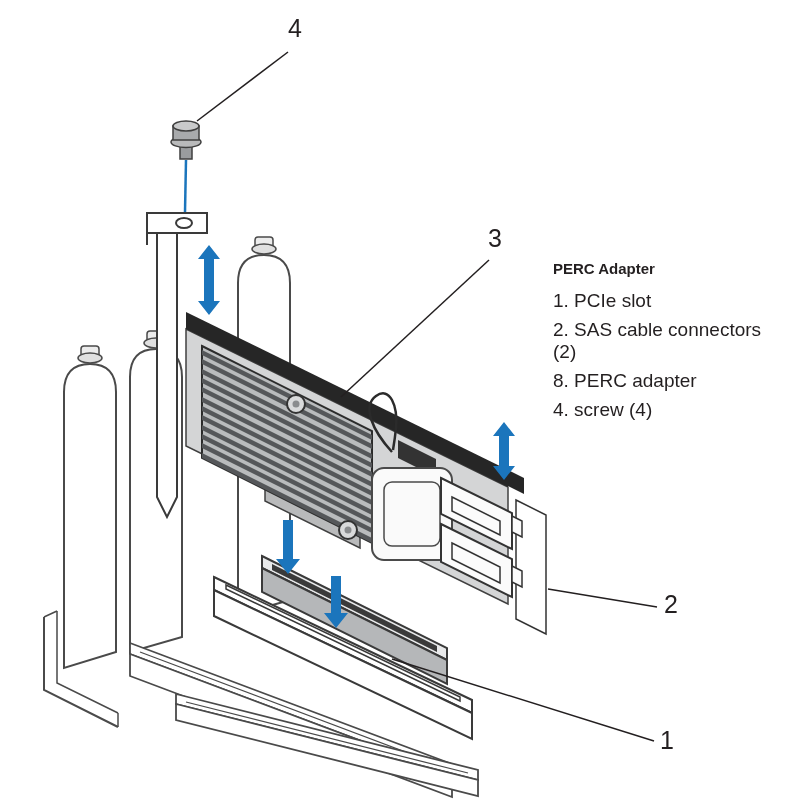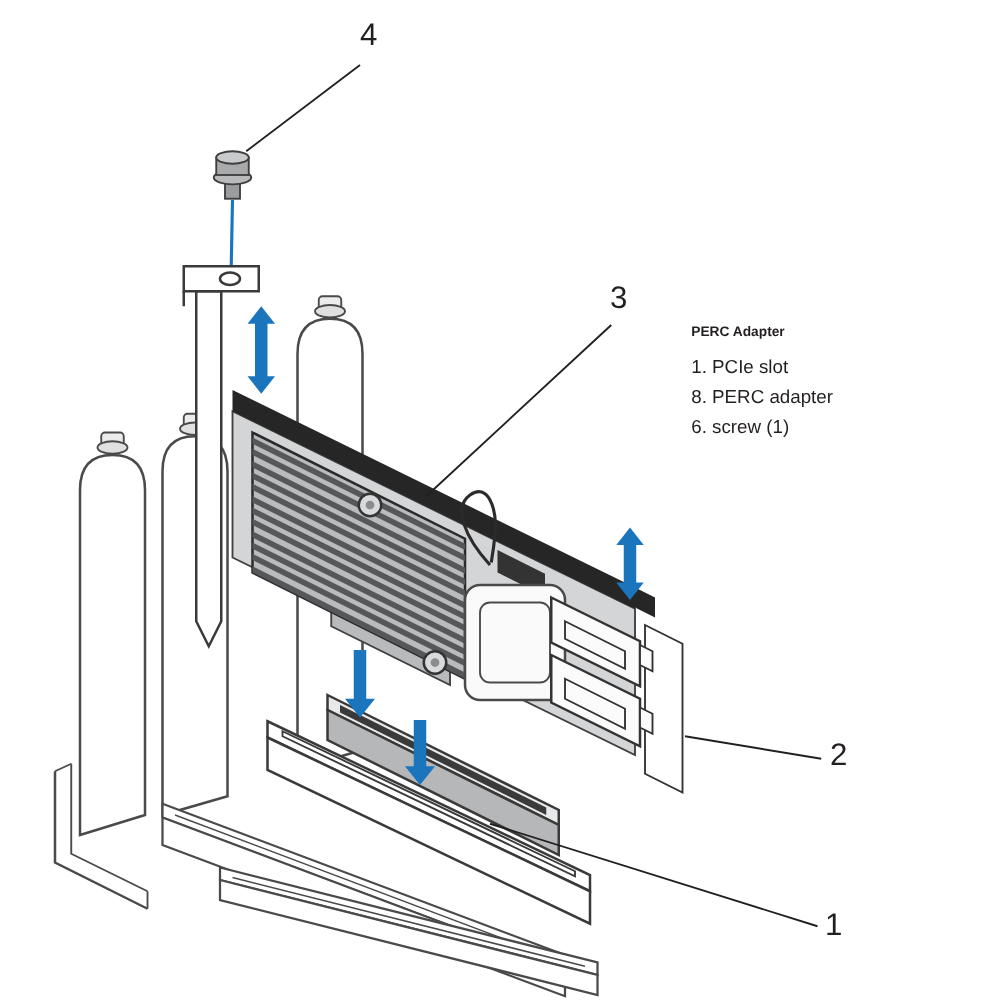--- a/index.html
+++ b/index.html
@@ -9,7 +9,7 @@
   svg.art { position:absolute; left:0; top:0; }
   .callout { position:absolute; font-size:25px; line-height:1; color:#231f20; }
   .legend { position:absolute; left:553px; top:260px; width:235px; }
-  .legend-title { font-weight:bold; font-size:11px; margin-bottom:13px; }
+  .legend-title { font-weight:bold; font-size:15px; margin-bottom:13px; }
   .legend-item { font-size:15px; margin-bottom:7px; }
   .blue-line { stroke:#1b75bc; stroke-width:2.5; }
   .arrow { fill:#1b75bc; stroke:none; }

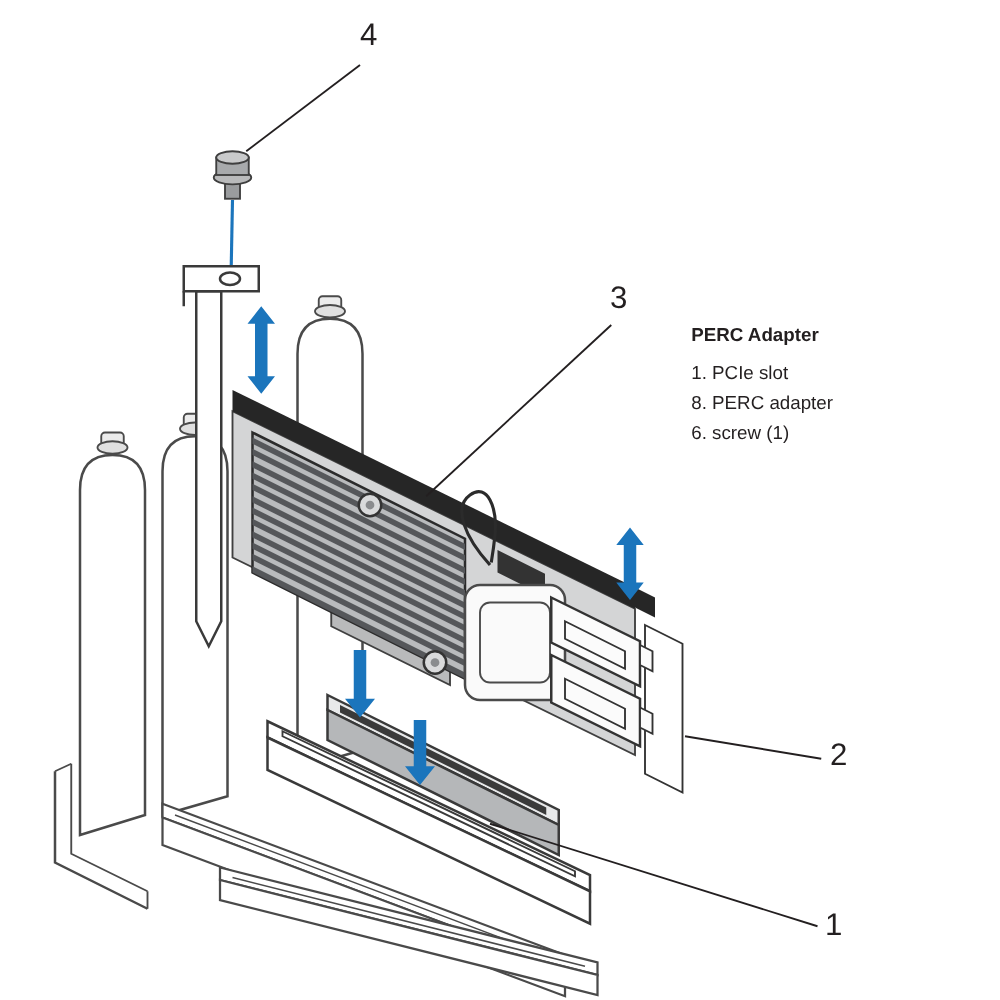--- a/index.html
+++ b/index.html
@@ -10,7 +10,7 @@
   .callout { position:absolute; font-size:25px; line-height:1; color:#231f20; }
   .legend { position:absolute; left:553px; top:260px; width:235px; }
   .legend-title { font-weight:bold; font-size:15px; margin-bottom:13px; }
-  .legend-item { font-size:15px; margin-bottom:7px; }
+  .legend-item { font-size:19px; margin-bottom:7px; }
   .blue-line { stroke:#1b75bc; stroke-width:2.5; }
   .arrow { fill:#1b75bc; stroke:none; }
   .leader { stroke:#231f20; stroke-width:1.5; }

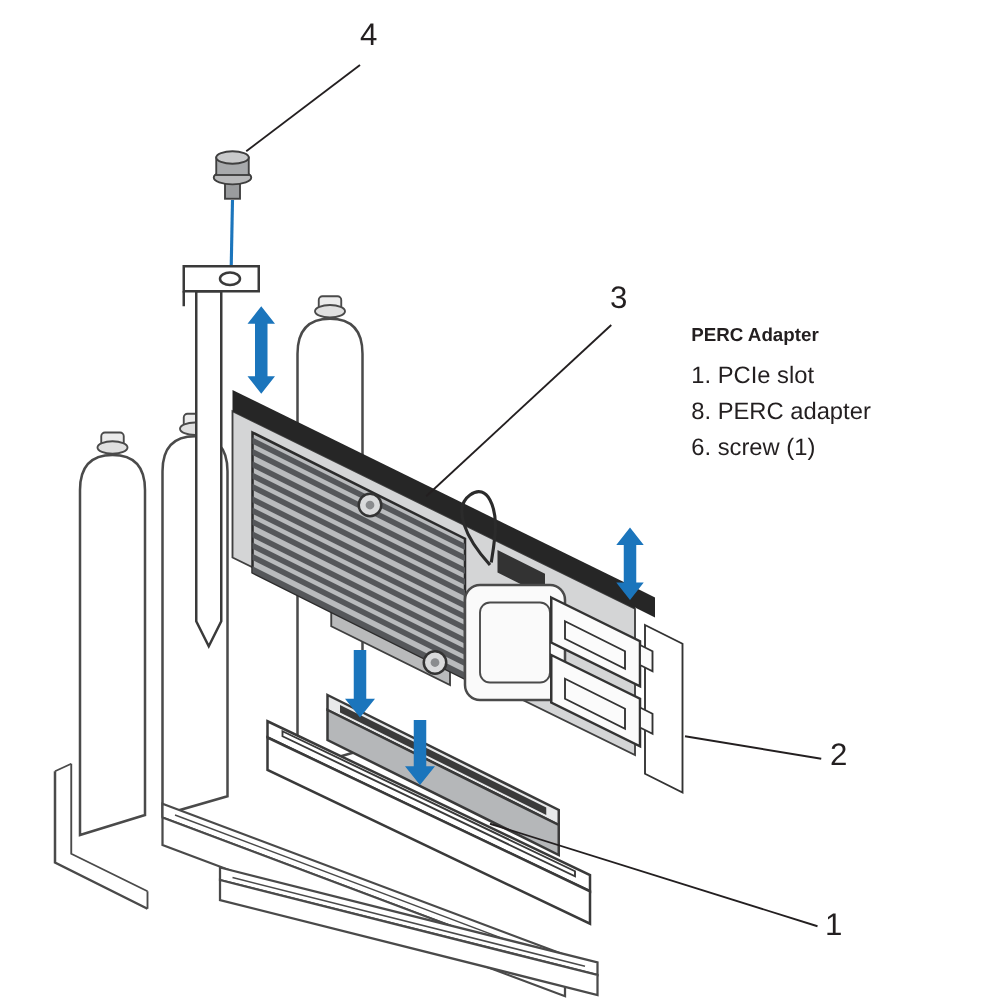--- a/index.html
+++ b/index.html
@@ -149,6 +149,7 @@
   <div class="legend">
     <div class="legend-title">PERC Adapter</div>
     <div class="legend-item">1. PCIe slot</div>
+    <div class="legend-item">2. SAS cable connectors (2)</div>
     <div class="legend-item">8. PERC adapter</div>
     <div class="legend-item">6. screw (1)</div>
   </div>

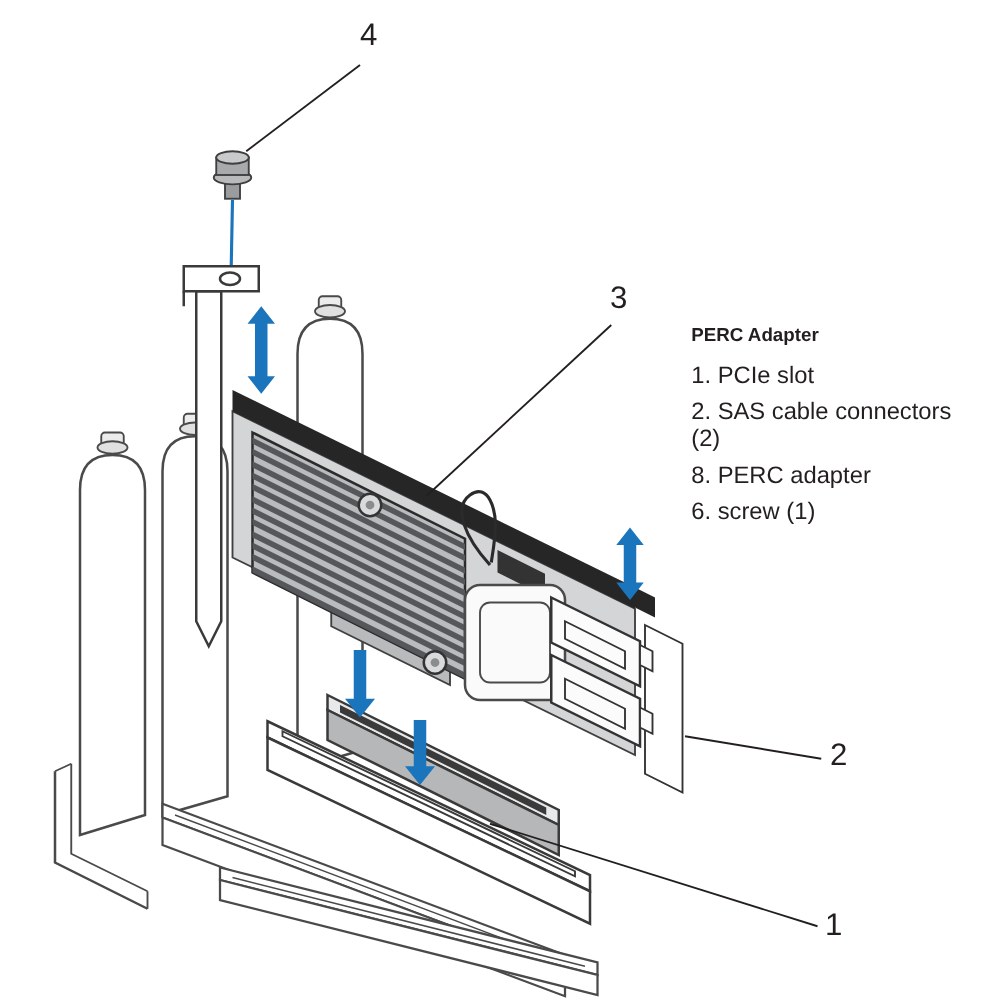--- a/index.html
+++ b/index.html
@@ -151,7 +151,7 @@
     <div class="legend-item">1. PCIe slot</div>
     <div class="legend-item">2. SAS cable connectors (2)</div>
     <div class="legend-item">8. PERC adapter</div>
-    <div class="legend-item">6. screw (1)</div>
+    <div class="legend-item">4. screw (4)</div>
   </div>
 
 </div>

